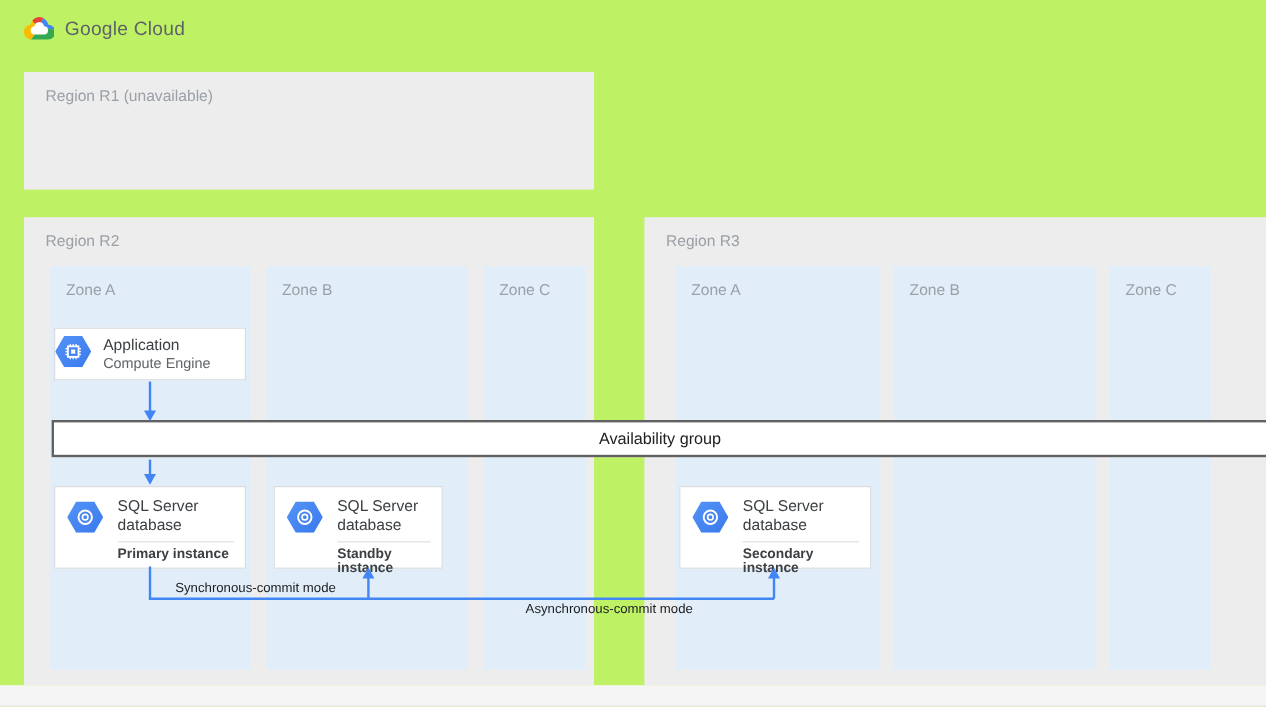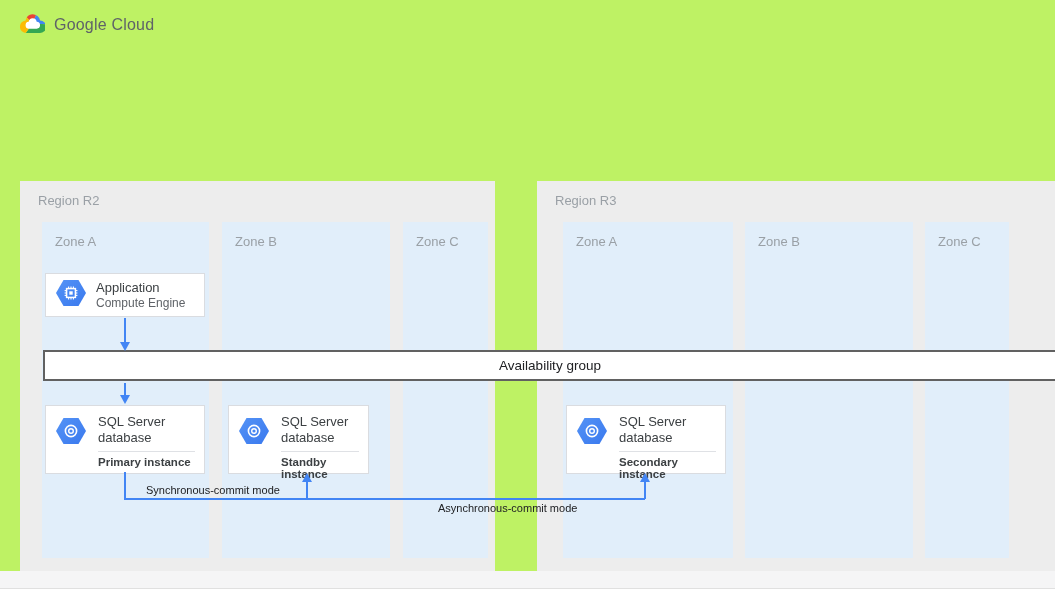--- a/index.html
+++ b/index.html
@@ -84,6 +84,9 @@
     <span class="brand-text">Google Cloud</span>
   </div>
 
+  <div class="region" id="region-r1">
+    <div class="region-label">Region R1 (unavailable)</div>
+  </div>
 
   <div class="region" id="region-r2">
     <div class="region-label">Region R2</div>

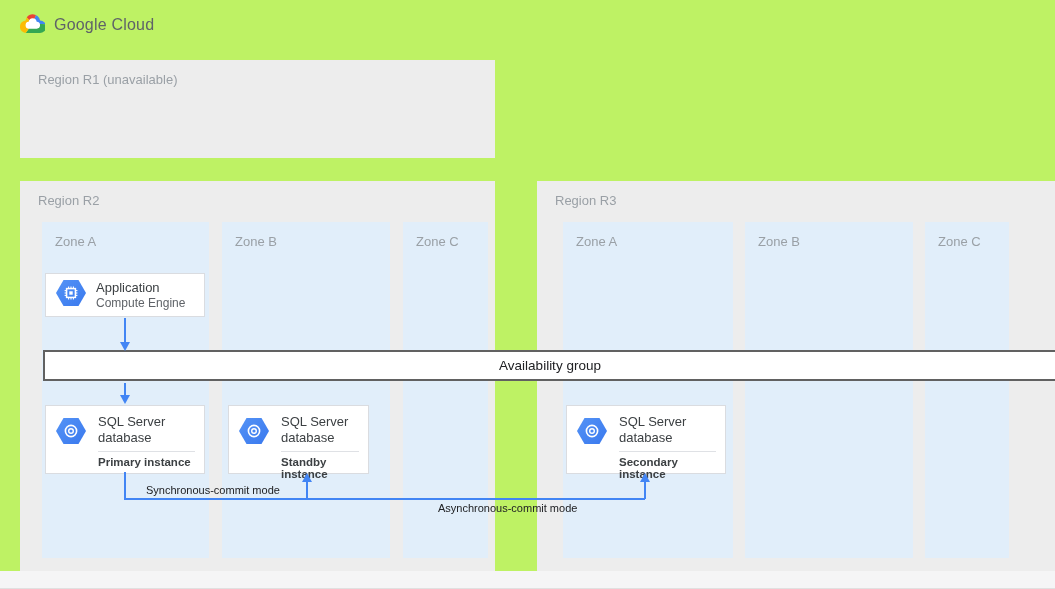--- a/index.html
+++ b/index.html
@@ -29,7 +29,7 @@
 
   
   .node { position:absolute; background:#ffffff; border:1px solid #dadce0; z-index:2; }
-  .app-node { left:45px; top:273px; width:160px; height:44px; display:flex; align-items:center; gap:10px; padding-left:10px; }
+  .app-node { left:45px; top:273px; width:160px; height:44px; display:flex; align-items:center; gap:10px; }
   .app-title { font-size:13px; color:#3c4043; line-height:16px; }
   .app-sub { font-size:12px; color:#5f6368; line-height:15px; }
 

